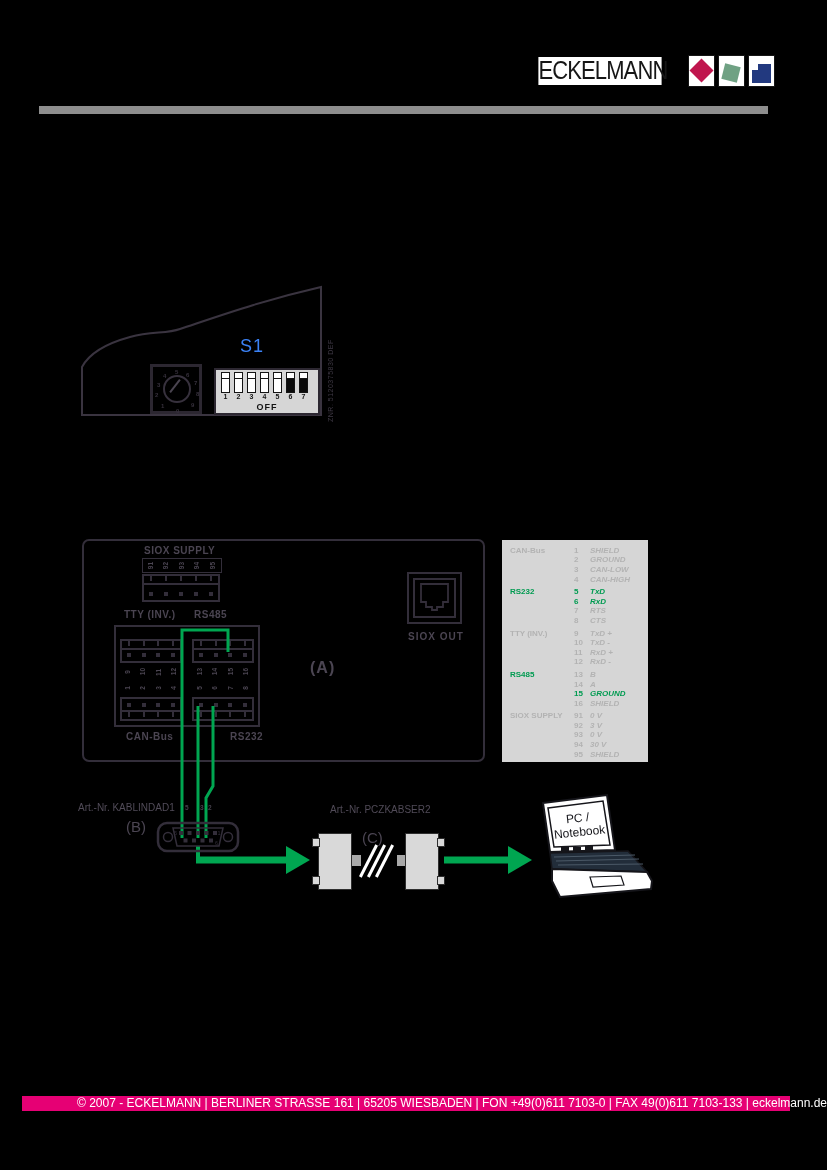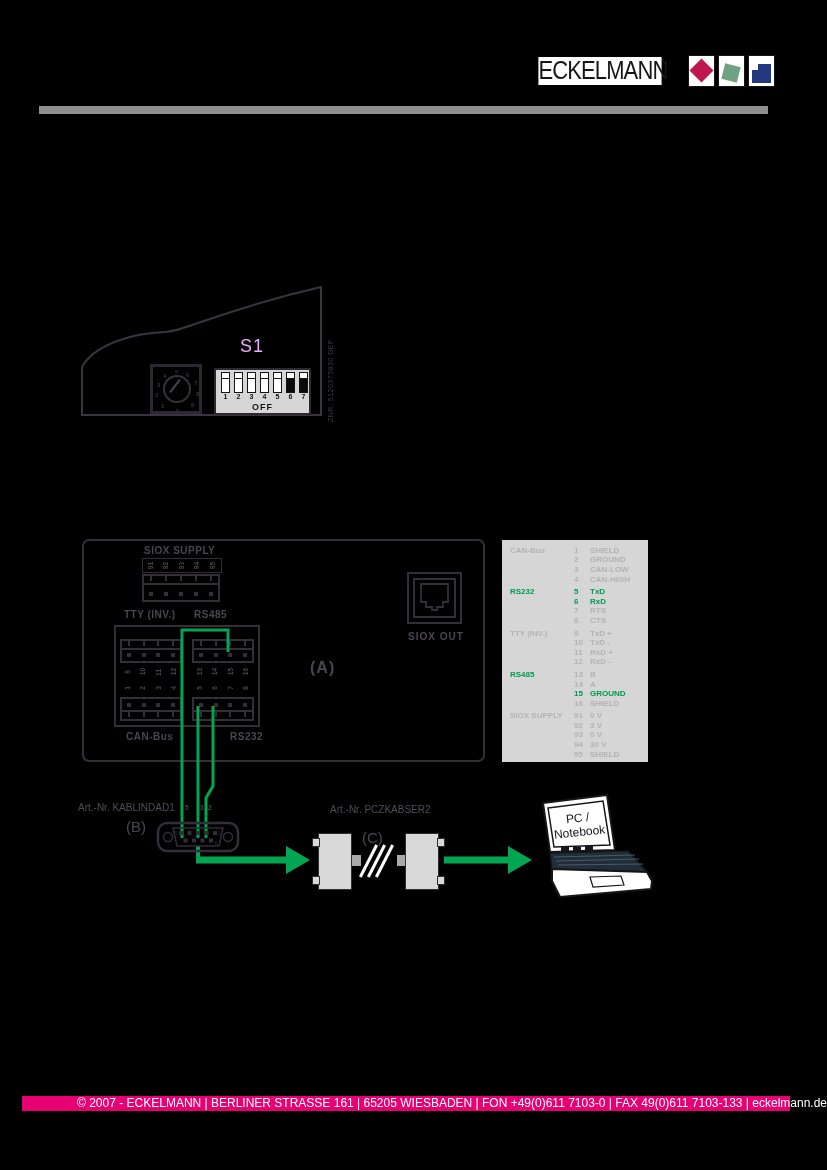--- a/index.html
+++ b/index.html
@@ -23,7 +23,7 @@
   .s1-svg{left:78px;top:282px;width:250px;height:140px;}
   .znr{left:327px;top:326px;height:96px;writing-mode:vertical-rl;transform:rotate(180deg);
        font-size:7px;color:#3f3945;letter-spacing:.5px;white-space:nowrap;}
-  .s1-title{left:240px;top:336px;font-size:18px;color:#f0abfc;letter-spacing:1px;}
+  .s1-title{left:240px;top:336px;font-size:18px;color:#3b82f6;letter-spacing:1px;}
   .rotary{left:150px;top:364px;width:52px;height:50px;border:3px solid #2c2731;box-sizing:border-box;}
   .rot-circle{position:absolute;left:10px;top:8px;width:24px;height:24px;border:2px solid #37313d;border-radius:50%;}
   .rot-pointer{position:absolute;left:21px;top:11px;width:2px;height:16px;background:#4a4450;transform:rotate(38deg);}

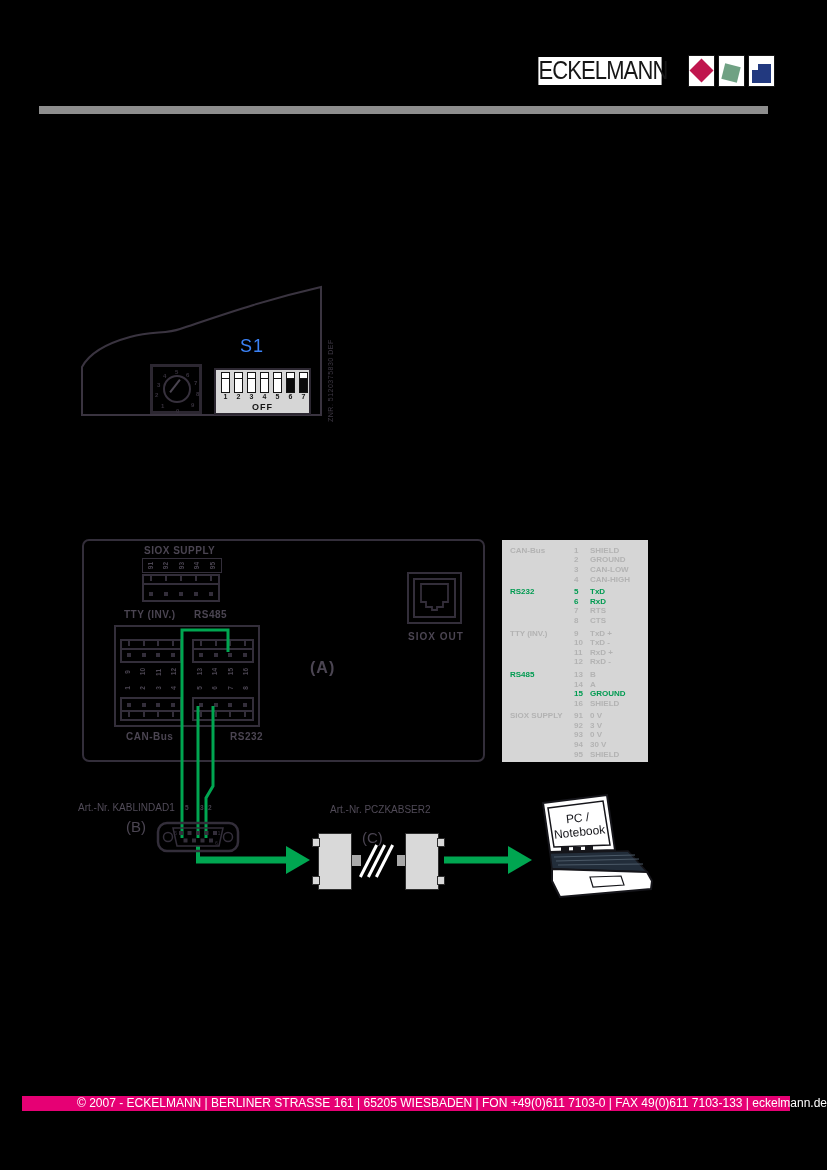--- a/index.html
+++ b/index.html
@@ -28,7 +28,7 @@
   .rot-circle{position:absolute;left:10px;top:8px;width:24px;height:24px;border:2px solid #37313d;border-radius:50%;}
   .rot-pointer{position:absolute;left:21px;top:11px;width:2px;height:16px;background:#4a4450;transform:rotate(38deg);}
   .rotary-digits span{position:absolute;font-size:6px;color:#37313d;font-weight:700;line-height:1;}
-  .dip{left:214px;top:368px;width:97px;height:47px;background:#d6d6d6;border:2px solid #2c2731;box-sizing:border-box;}
+  .dip{left:214px;top:368px;width:106px;height:47px;background:#d6d6d6;border:2px solid #2c2731;box-sizing:border-box;}
   .dip-switches{position:absolute;left:5px;top:2px;display:flex;gap:4px;}
   .sw{width:9px;}
   .sw .cap{height:5px;background:#fff;border:1px solid #141414;}

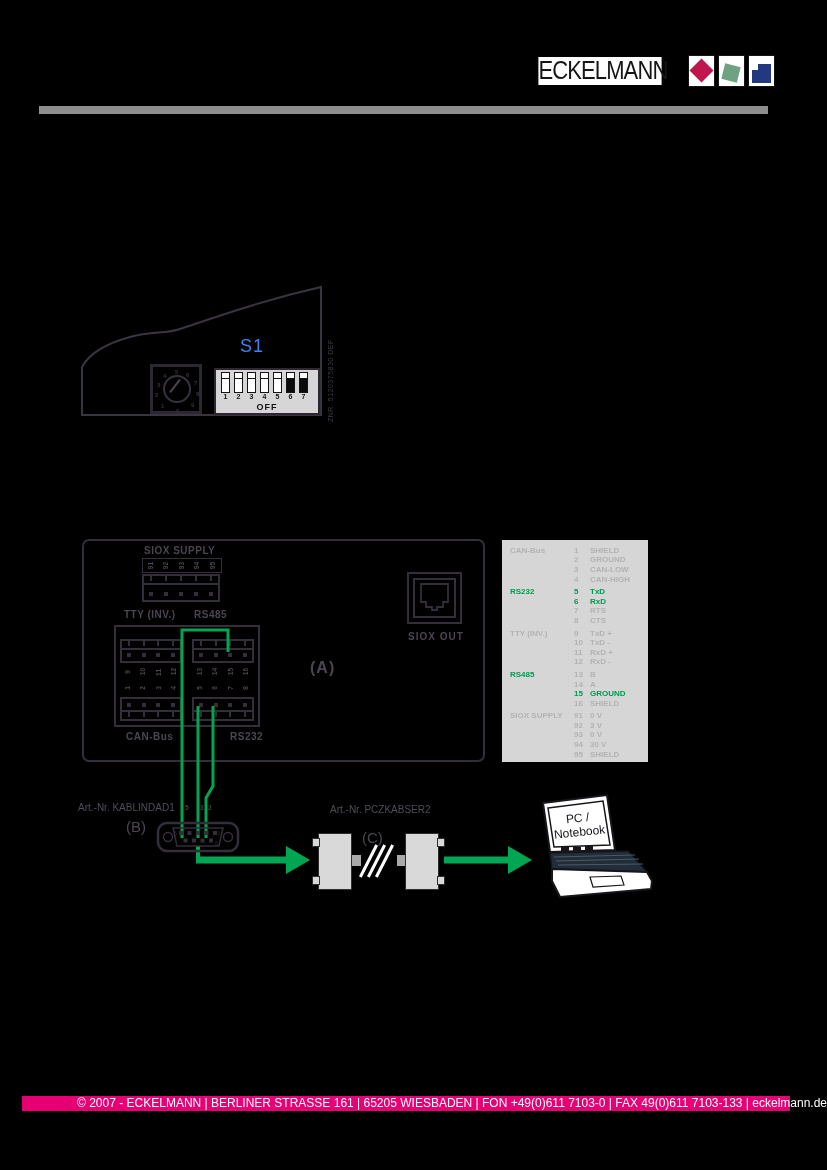--- a/index.html
+++ b/index.html
@@ -80,7 +80,7 @@
   .t-row{display:flex;height:9.6px;align-items:center;font-size:8px;font-weight:700;color:#b3b3b3;line-height:1;}
   .t-name{width:64px;padding-left:8px;}
   .t-pin{width:16px;}
-  .t-sig{flex:1;}
+  .t-sig{flex:1;font-style:italic;}
   .gtxt{color:#009b51;}
 
   

